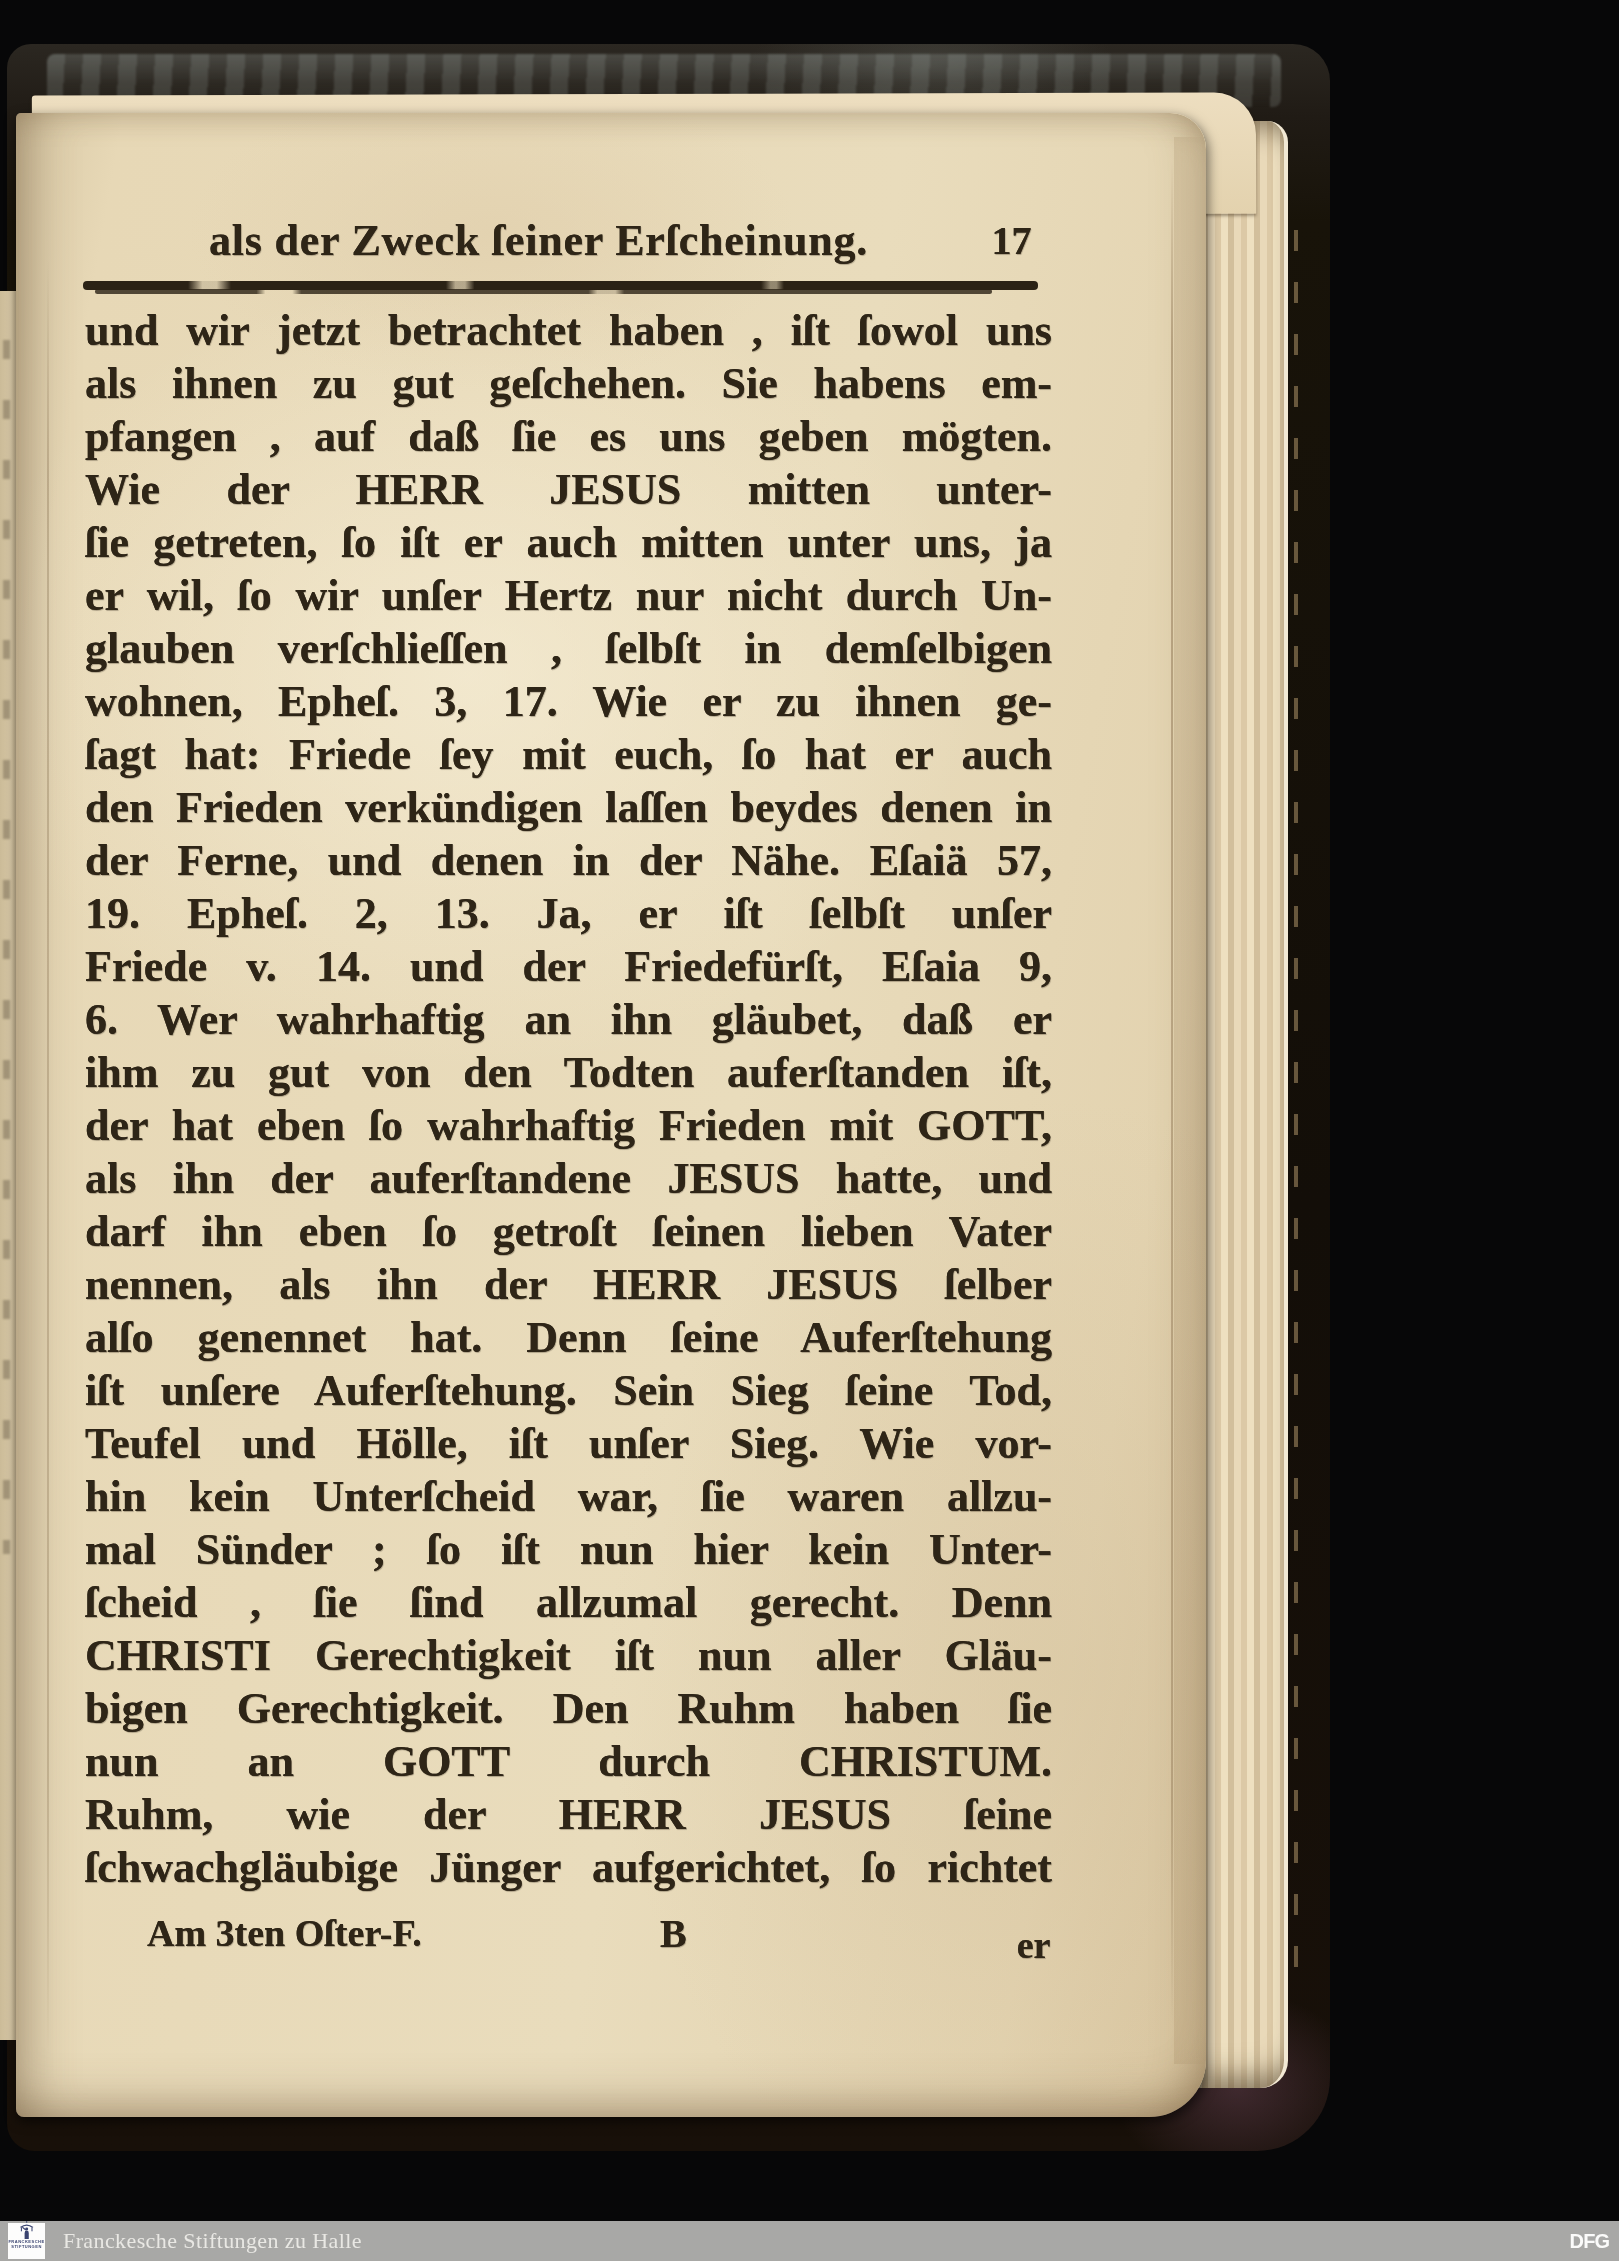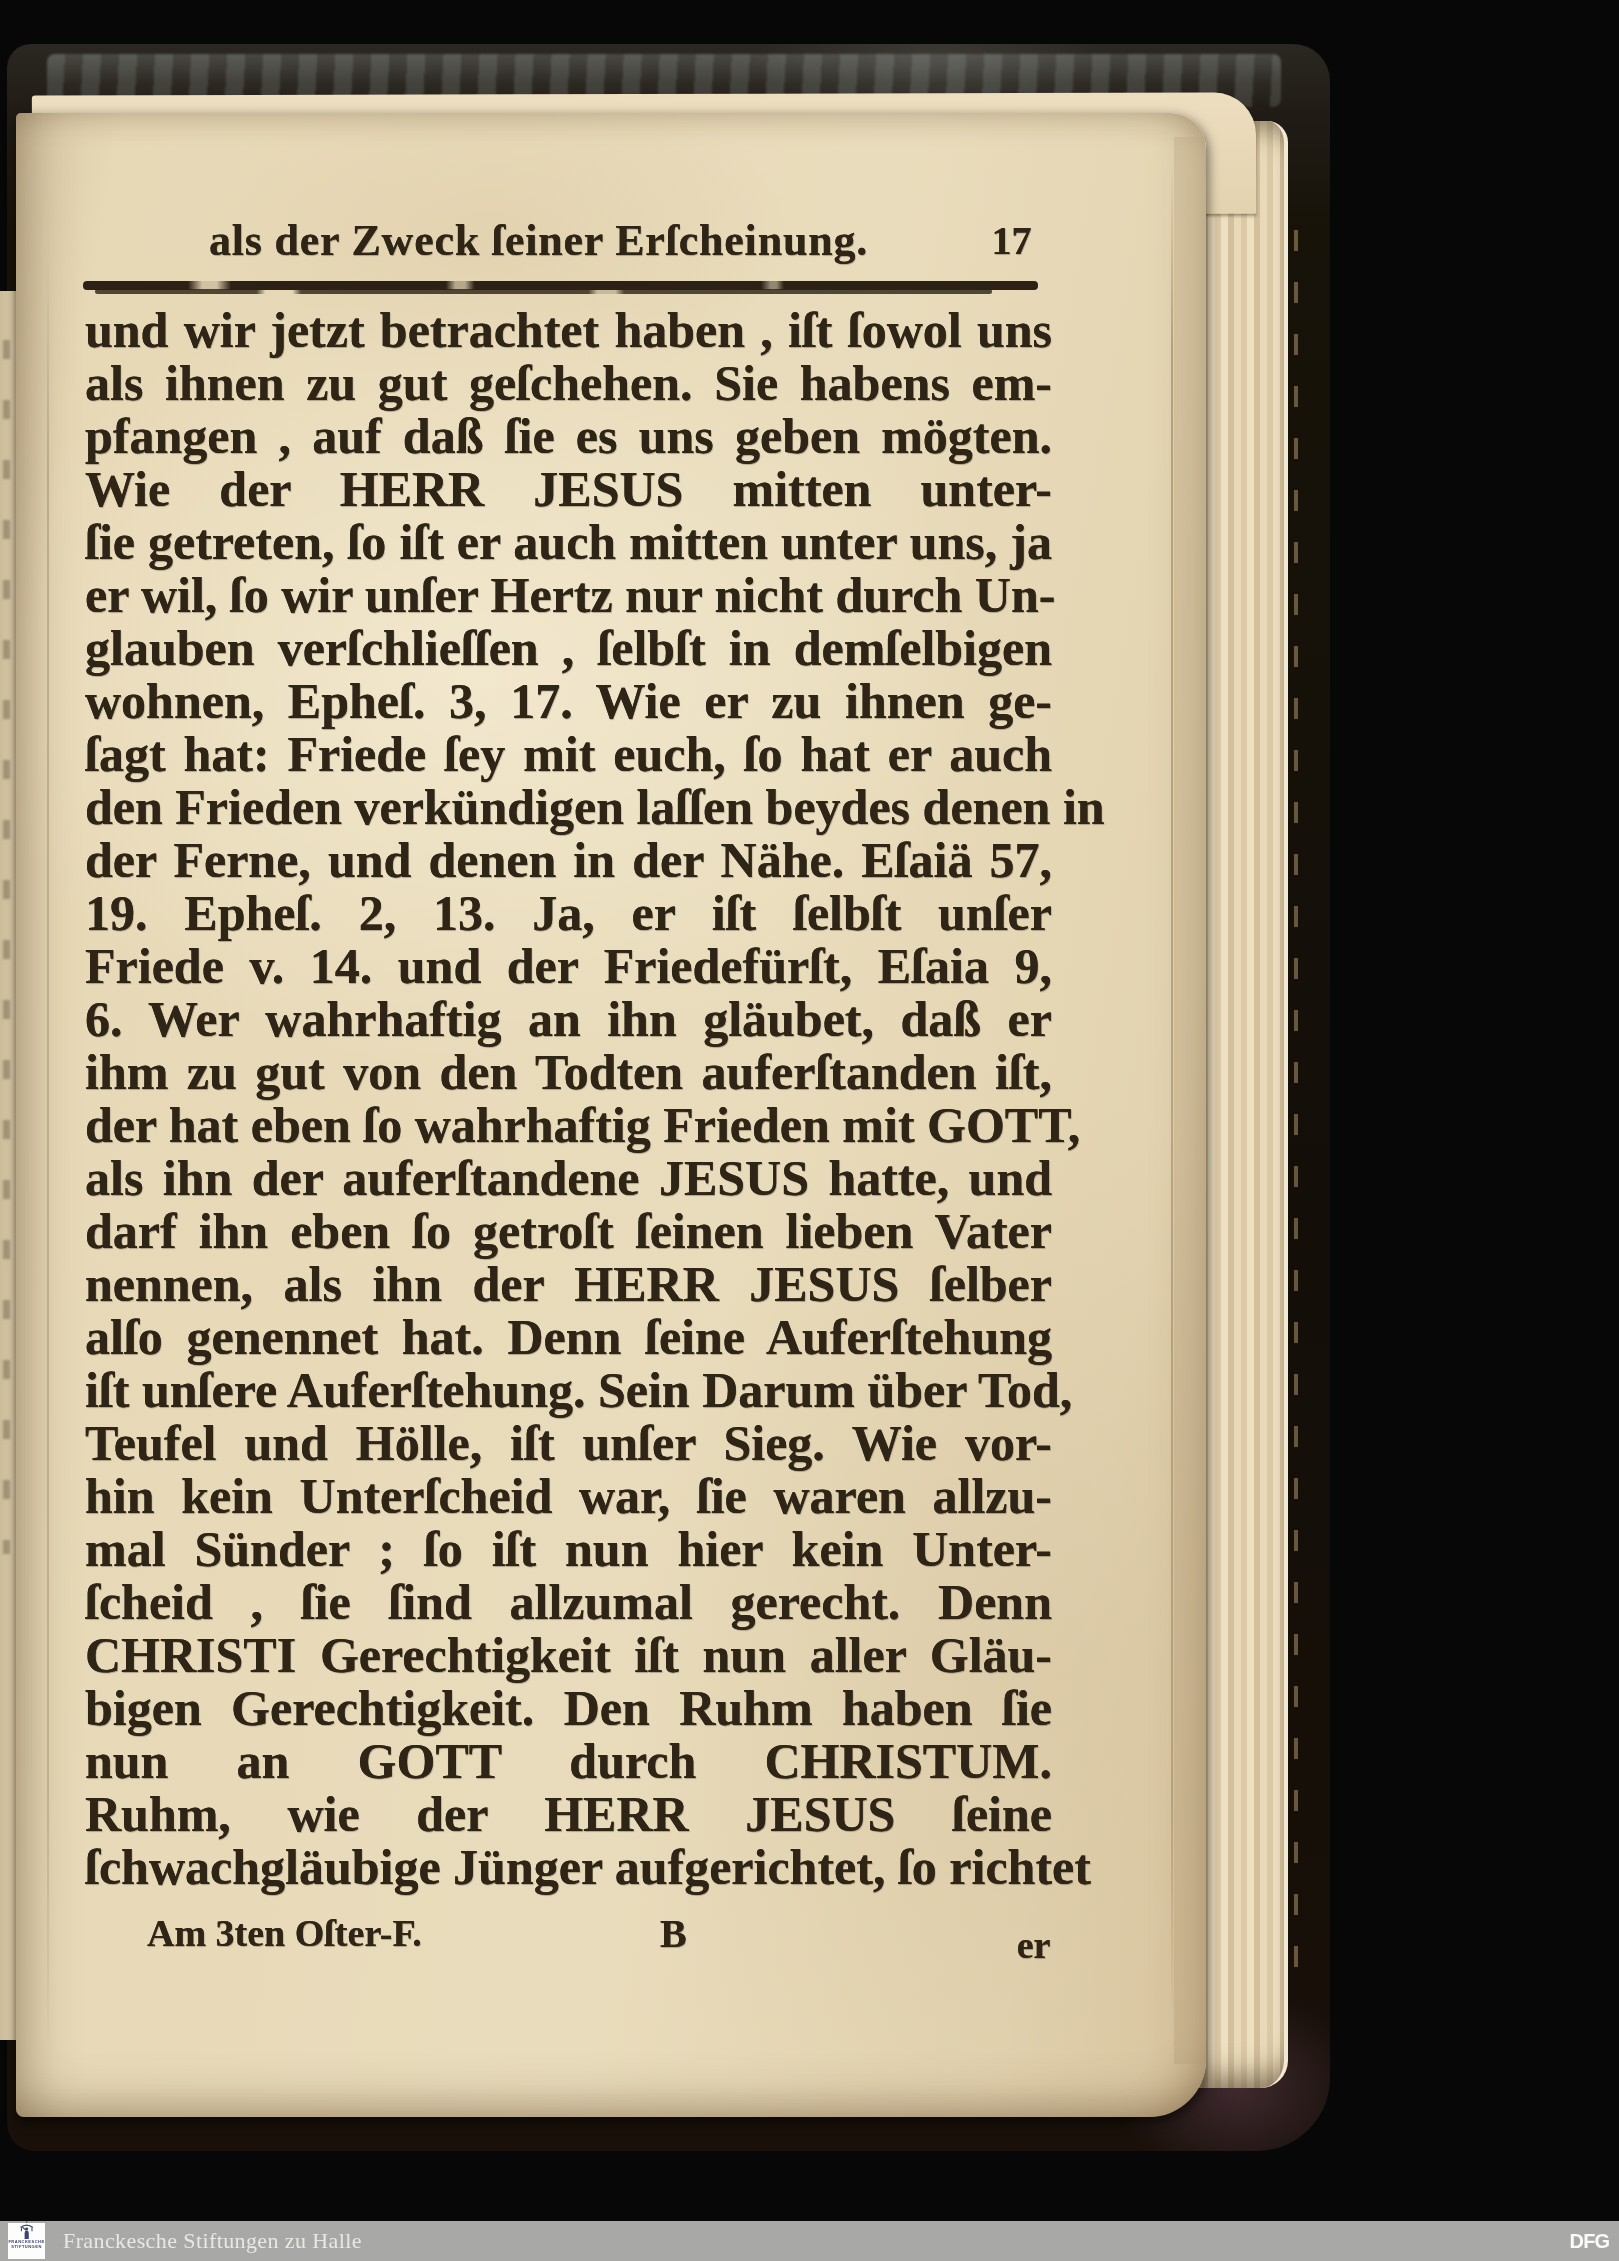--- a/index.html
+++ b/index.html
@@ -76,7 +76,7 @@
        background:linear-gradient(90deg, var(--rule) 0 18%, rgba(43,34,21,0) 19% 22%,
          var(--rule) 23% 55%, rgba(43,34,21,.2) 56% 58%, var(--rule) 59% 100%);
        filter:blur(0.3px);}
-  .body{position:absolute;top:191px;left:0;width:100%;font-weight:700;font-size:50px;}
+  .body{position:absolute;top:191px;left:0;width:100%;font-weight:700;font-size:44px;}
   .tl{height:53px;line-height:53px;text-align:justify;text-align-last:justify;white-space:nowrap;}
   .sig{position:absolute;top:1794px;left:0;width:100%;height:53px;line-height:53px;
        font-weight:700;font-size:38px;}

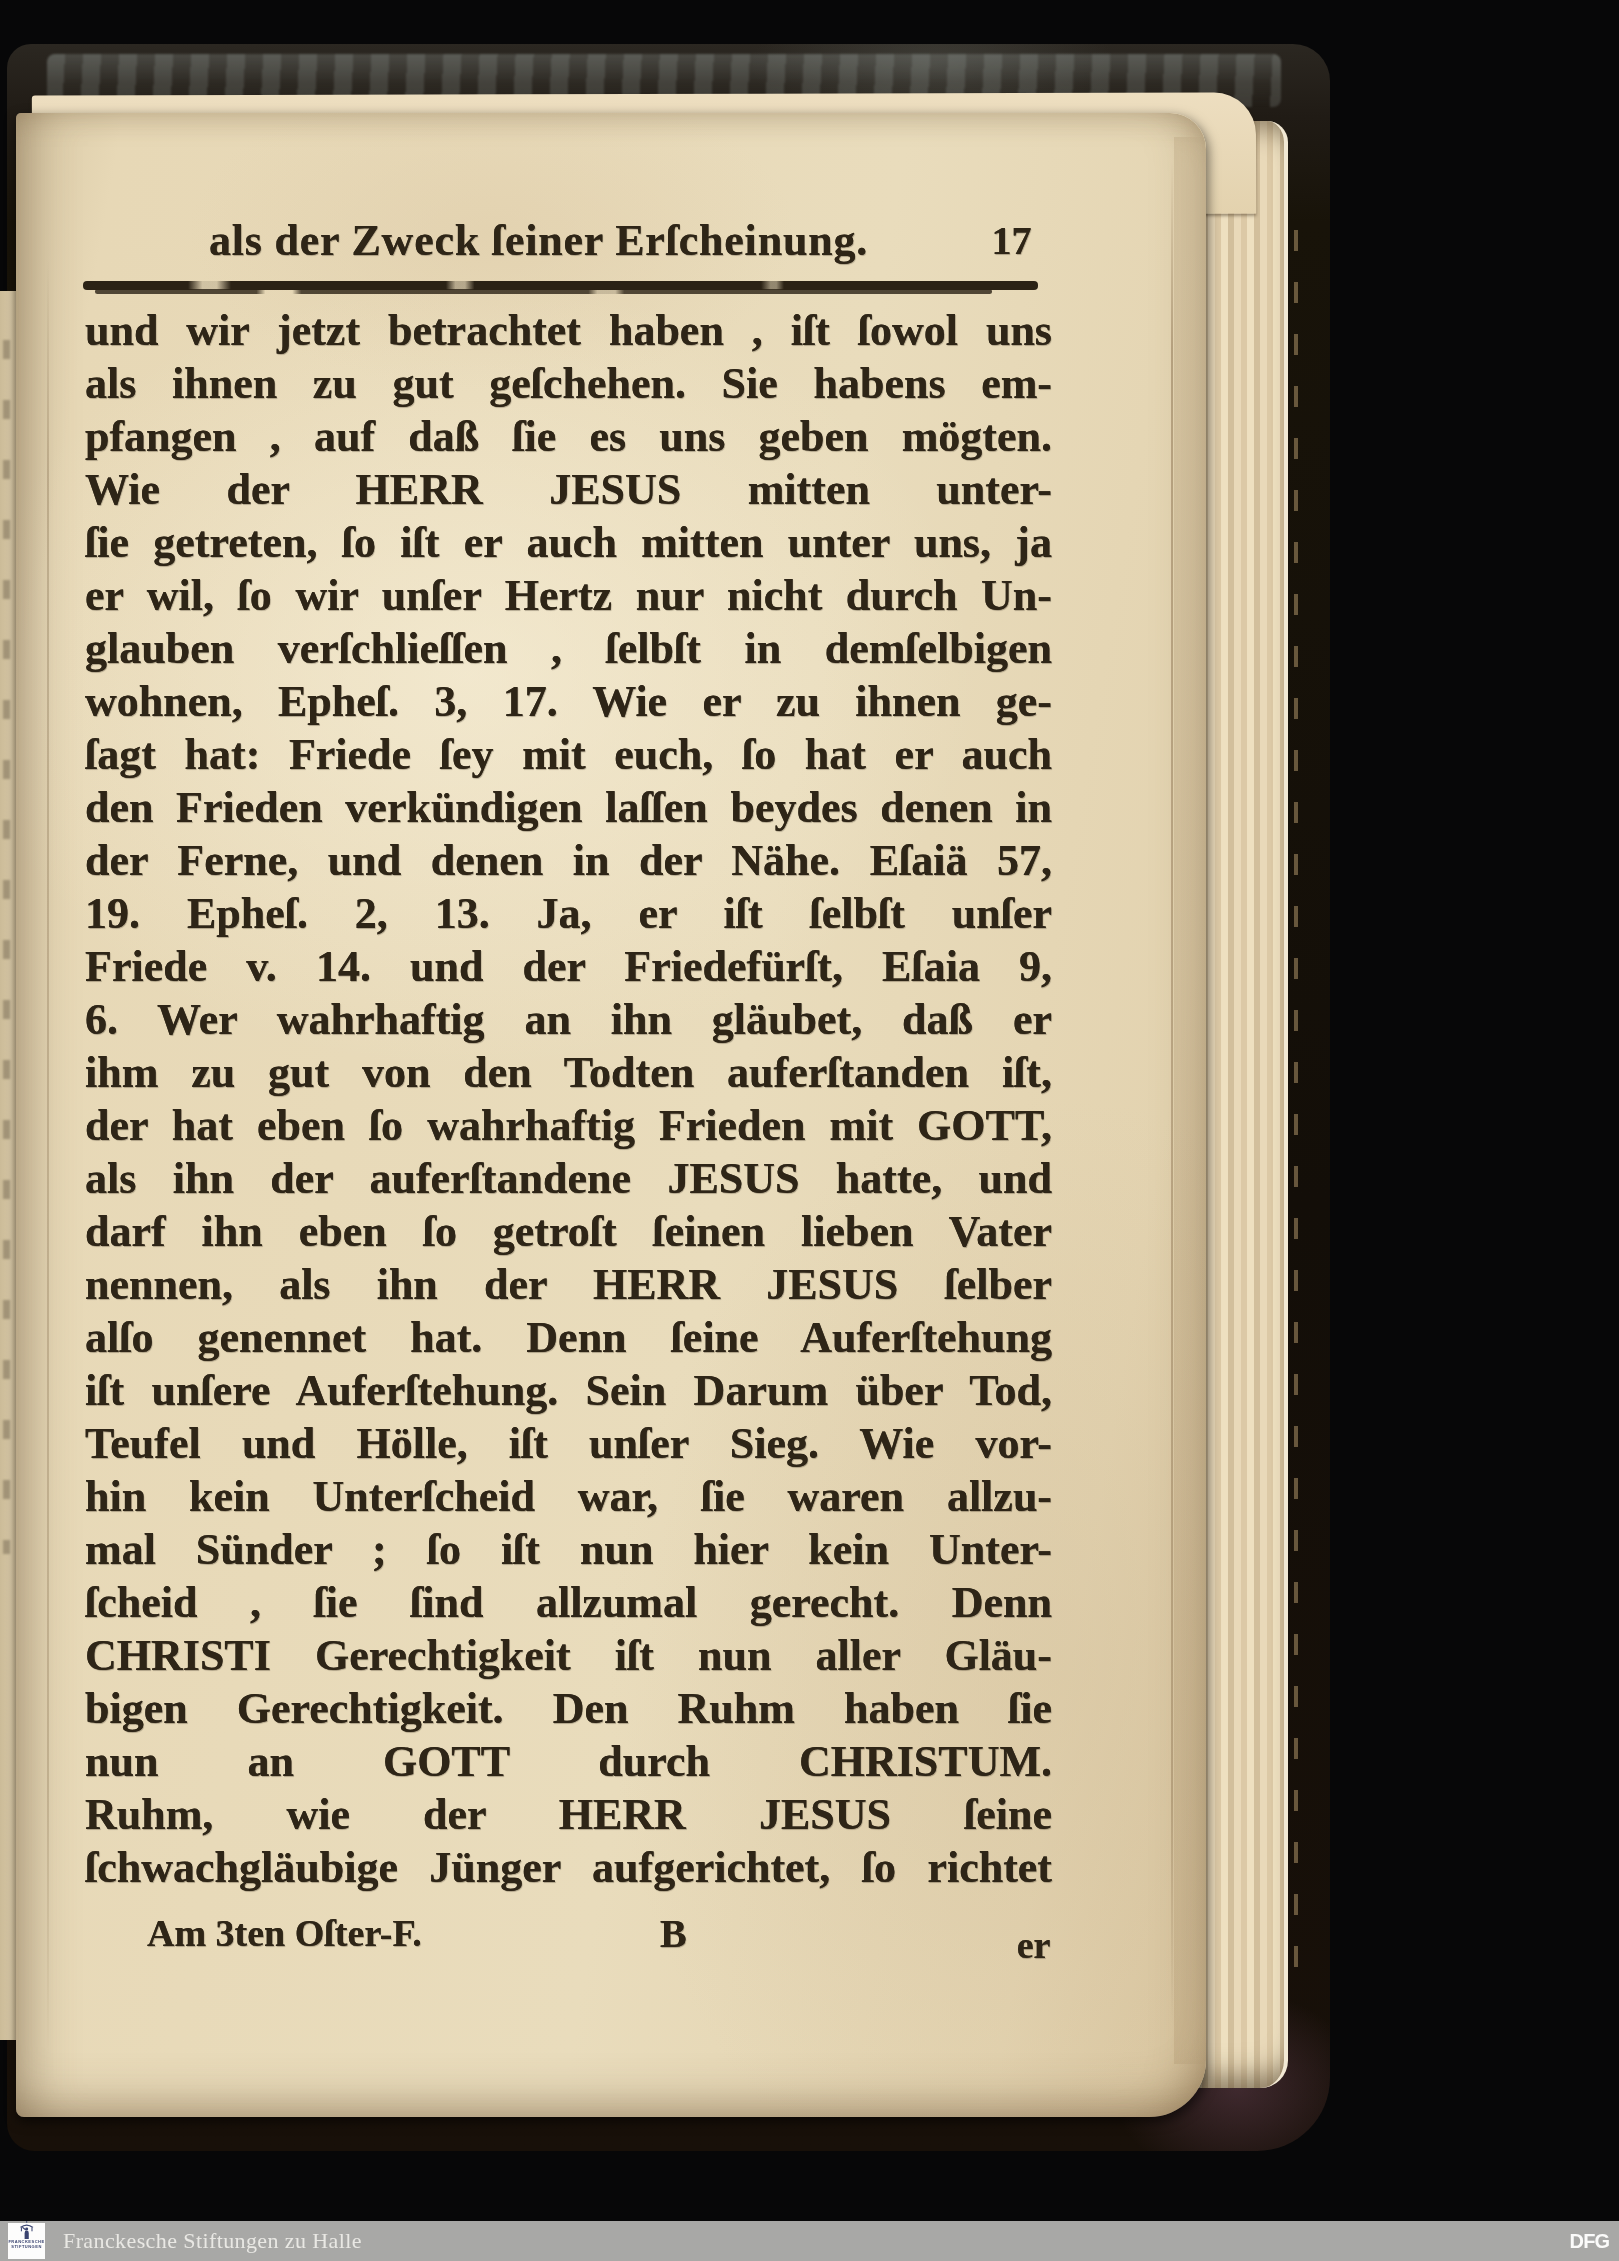--- a/index.html
+++ b/index.html
@@ -144,7 +144,7 @@
           <div class="tl">darf ihn eben ſo getroſt ſeinen lieben Vater</div>
           <div class="tl">nennen, als ihn der HERR JESUS ſelber</div>
           <div class="tl">alſo genennet hat. Denn ſeine Auferſtehung</div>
-          <div class="tl">iſt unſere Auferſtehung. Sein Darum über Tod,</div>
+          <div class="tl">iſt unſere Auferſtehung. Sein Sieg ſeine Tod,</div>
           <div class="tl">Teufel und Hölle, iſt unſer Sieg. Wie vor-</div>
           <div class="tl">hin kein Unterſcheid war, ſie waren allzu-</div>
           <div class="tl">mal Sünder ; ſo iſt nun hier kein Unter-</div>

